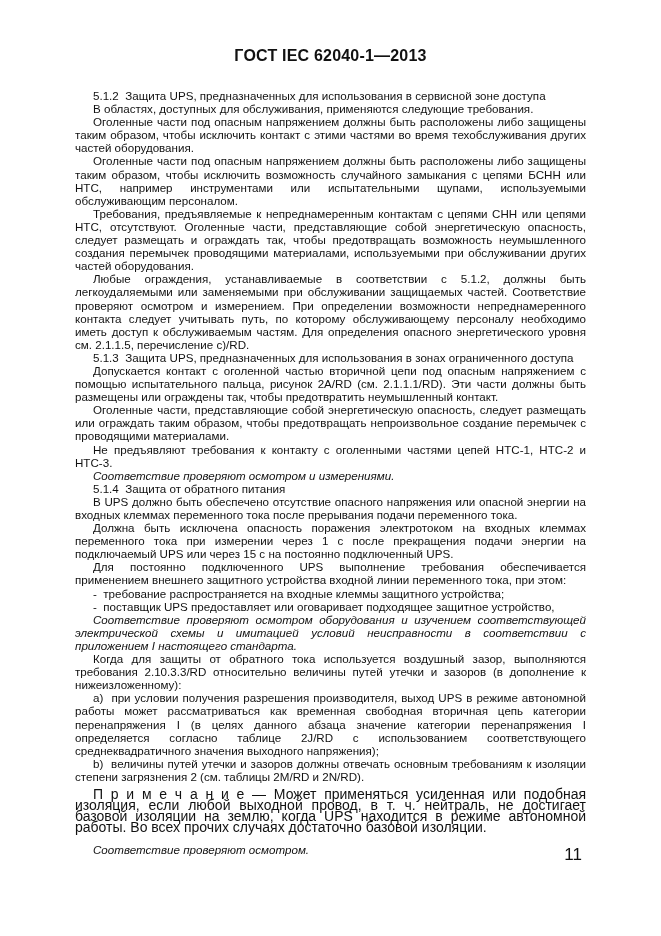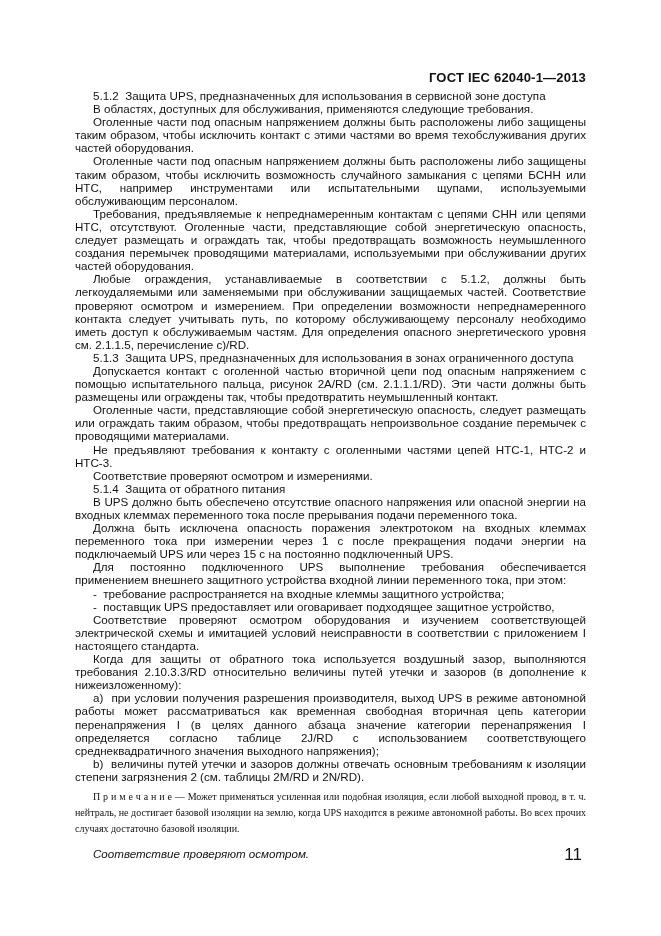--- a/index.html
+++ b/index.html
@@ -18,11 +18,11 @@
   }
   .running-header {
     position: absolute;
-    top: 70px;
+    top: 47px;
     left: 75px;
     width: 511px;
-    text-align: right;
-    font-size: 13px;
+    text-align: center;
+    font-size: 16px;
     font-weight: bold;
     letter-spacing: 0.2px;
   }

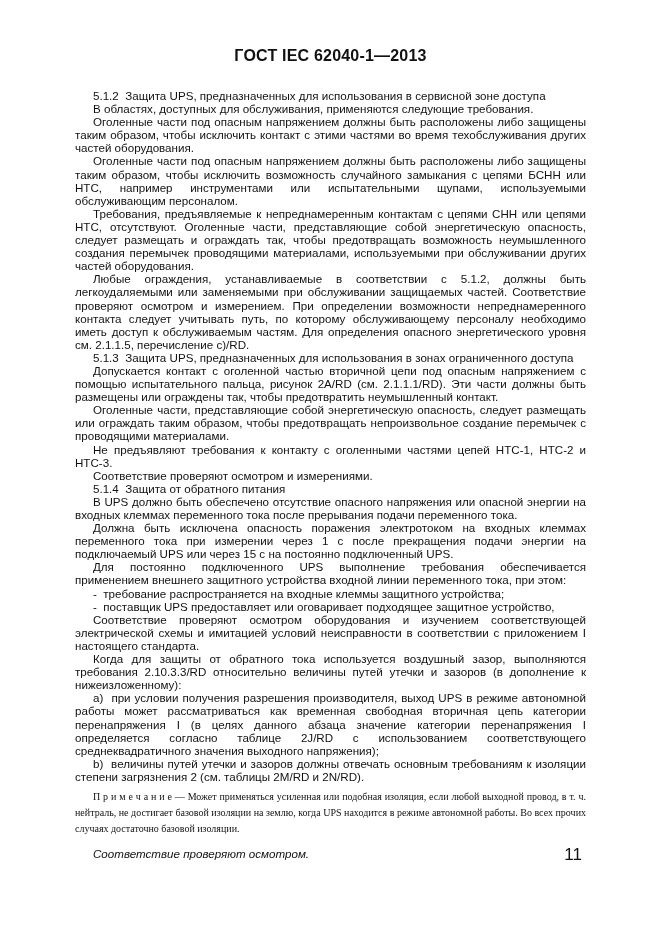--- a/index.html
+++ b/index.html
@@ -44,6 +44,7 @@
     font-weight: normal;
   }
   .it {
+    font-style: italic;
   }
   .note {
     font-size: 10px;

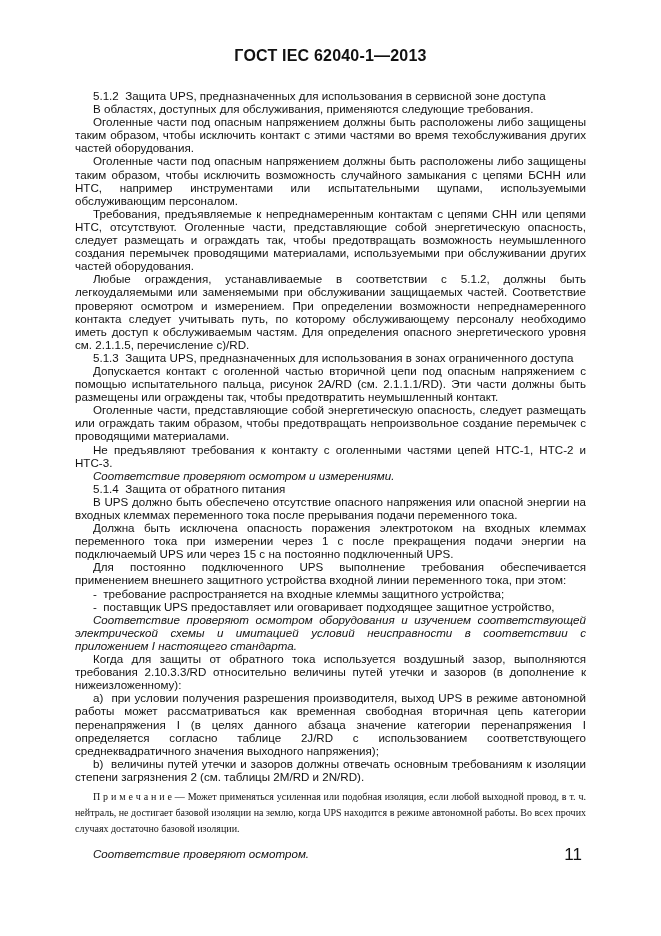--- a/index.html
+++ b/index.html
@@ -47,11 +47,10 @@
     font-style: italic;
   }
   .note {
-    font-size: 10px;
-    line-height: 16px;
+    font-size: 14px;
+    line-height: 11px;
     margin-top: 6px !important;
     margin-bottom: 3px !important;
-    font-family: Liberation Serif, serif;
   }
   .fin {
     font-style: italic;

